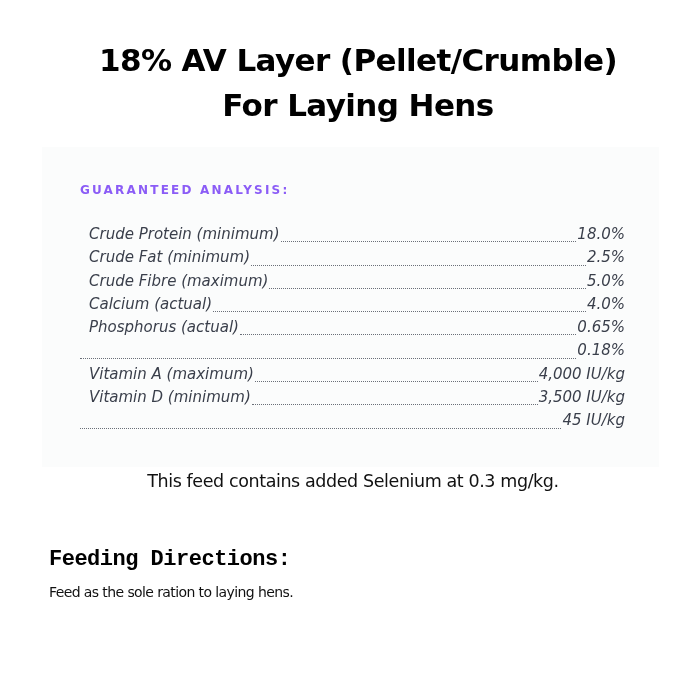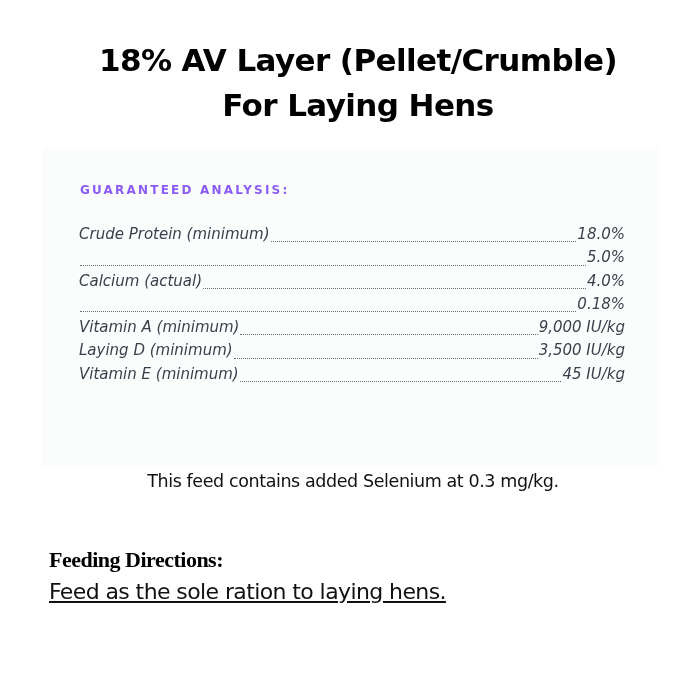--- a/index.html
+++ b/index.html
@@ -27,7 +27,7 @@
       font-family: "DejaVu Sans", sans-serif; font-style: italic; font-size: 15px;
       color: #3a3f4b; white-space: nowrap;
     }
-    .row .label { flex: 0 0 auto; }
+    .row .label { flex: 0 0 auto; margin-left: 10px; }
     .row .leader {
       flex: 1 1 auto; overflow: hidden; margin: 0 1px;
       border-bottom: 1.5px dotted #6a6f78; height: 0; align-self: flex-end;

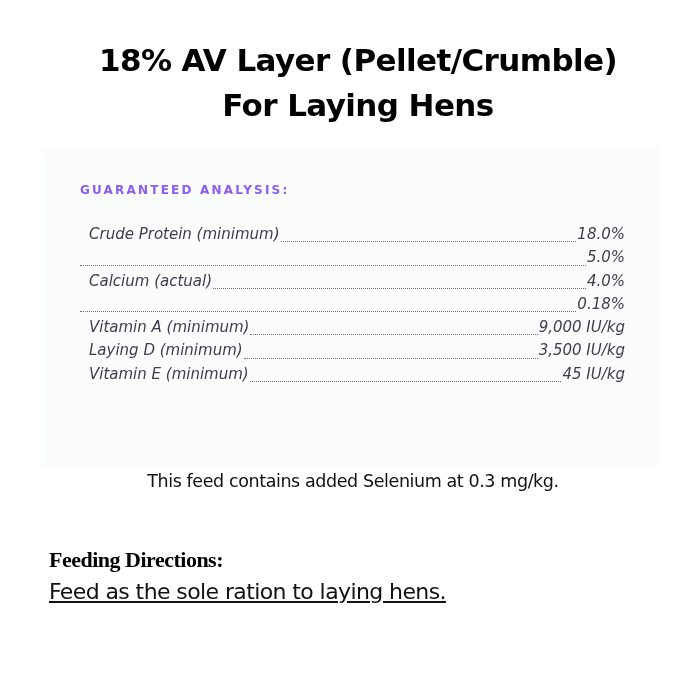--- a/index.html
+++ b/index.html
@@ -67,6 +67,11 @@
       <span class="value">18.0%</span>
     </div>
     <div class="row">
+      <span class="label">Crude Fat (minimum)</span>
+      <span class="leader"></span>
+      <span class="value">2.5%</span>
+    </div>
+    <div class="row">
       <span class="leader"></span>
       <span class="value">5.0%</span>
     </div>

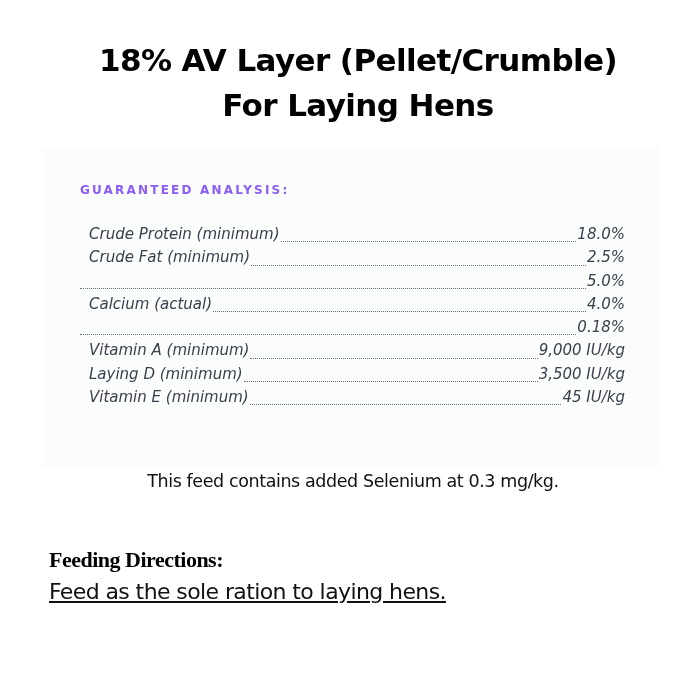--- a/index.html
+++ b/index.html
@@ -72,6 +72,7 @@
       <span class="value">2.5%</span>
     </div>
     <div class="row">
+      <span class="label">Crude Fibre (maximum)</span>
       <span class="leader"></span>
       <span class="value">5.0%</span>
     </div>

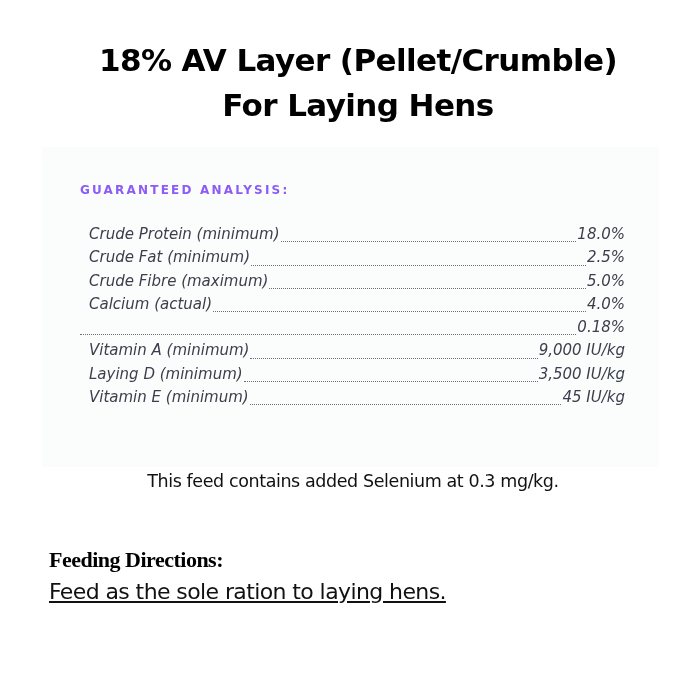--- a/index.html
+++ b/index.html
@@ -82,6 +82,11 @@
       <span class="value">4.0%</span>
     </div>
     <div class="row">
+      <span class="label">Phosphorus (actual)</span>
+      <span class="leader"></span>
+      <span class="value">0.65%</span>
+    </div>
+    <div class="row">
       <span class="leader"></span>
       <span class="value">0.18%</span>
     </div>

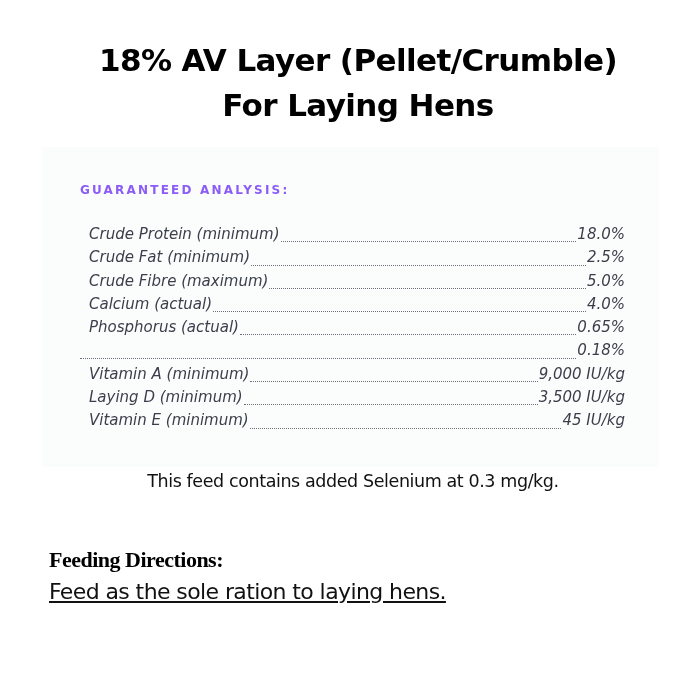--- a/index.html
+++ b/index.html
@@ -91,7 +91,7 @@
       <span class="value">0.18%</span>
     </div>
     <div class="row">
-      <span class="label">Vitamin A (minimum)</span>
+      <span class="label">Vitamin A (maximum)</span>
       <span class="leader"></span>
       <span class="value">9,000 IU/kg</span>
     </div>

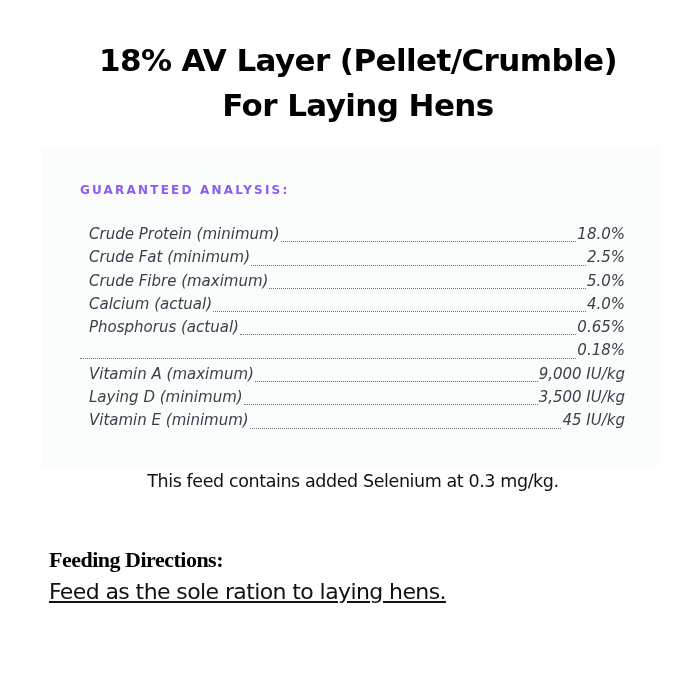--- a/index.html
+++ b/index.html
@@ -93,7 +93,7 @@
     <div class="row">
       <span class="label">Vitamin A (maximum)</span>
       <span class="leader"></span>
-      <span class="value">9,000 IU/kg</span>
+      <span class="value">4,000 IU/kg</span>
     </div>
     <div class="row">
       <span class="label">Laying D (minimum)</span>

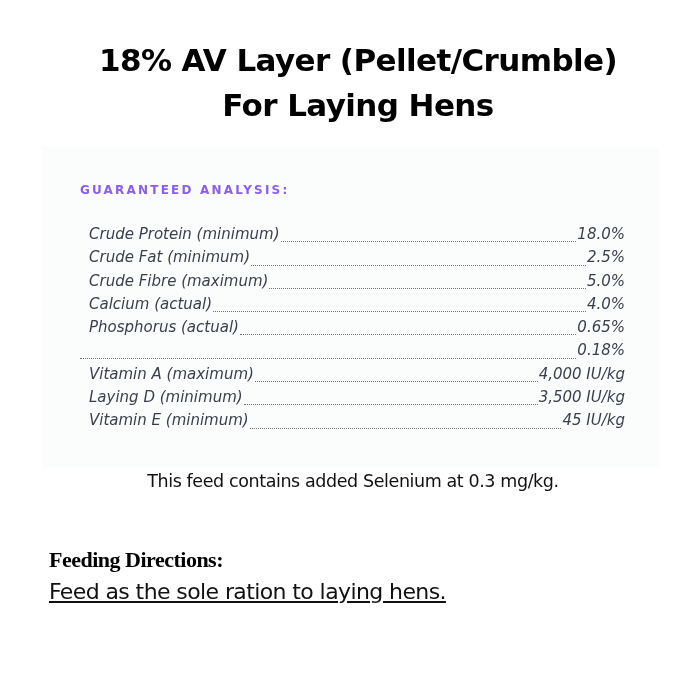--- a/index.html
+++ b/index.html
@@ -96,7 +96,7 @@
       <span class="value">4,000 IU/kg</span>
     </div>
     <div class="row">
-      <span class="label">Laying D (minimum)</span>
+      <span class="label">Vitamin D (minimum)</span>
       <span class="leader"></span>
       <span class="value">3,500 IU/kg</span>
     </div>

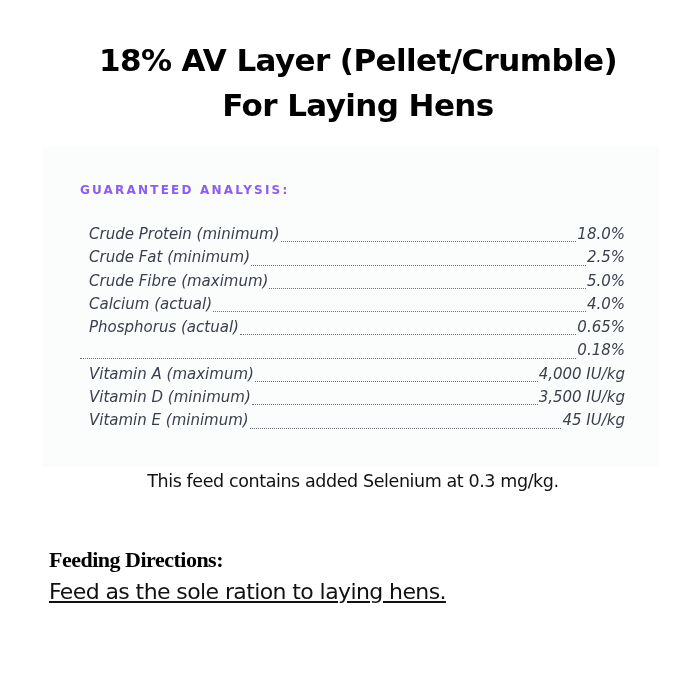--- a/index.html
+++ b/index.html
@@ -101,7 +101,6 @@
       <span class="value">3,500 IU/kg</span>
     </div>
     <div class="row">
-      <span class="label">Vitamin E (minimum)</span>
       <span class="leader"></span>
       <span class="value">45 IU/kg</span>
     </div>

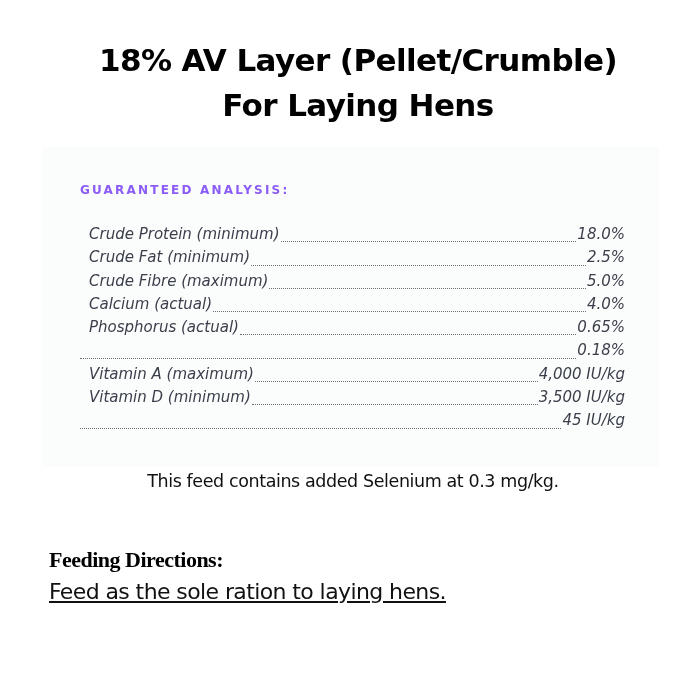--- a/index.html
+++ b/index.html
@@ -41,7 +41,7 @@
     }
     .feeding-heading {
       position: absolute; left: 49px; top: 545px;
-      font-family: Liberation Serif, serif; font-weight: bold; font-size: 22px;
+      font-family: Liberation Mono, monospace; font-weight: bold; font-size: 22px;
       letter-spacing: -0.5px; line-height: 30px; color: #000;
     }
     .feeding-text {

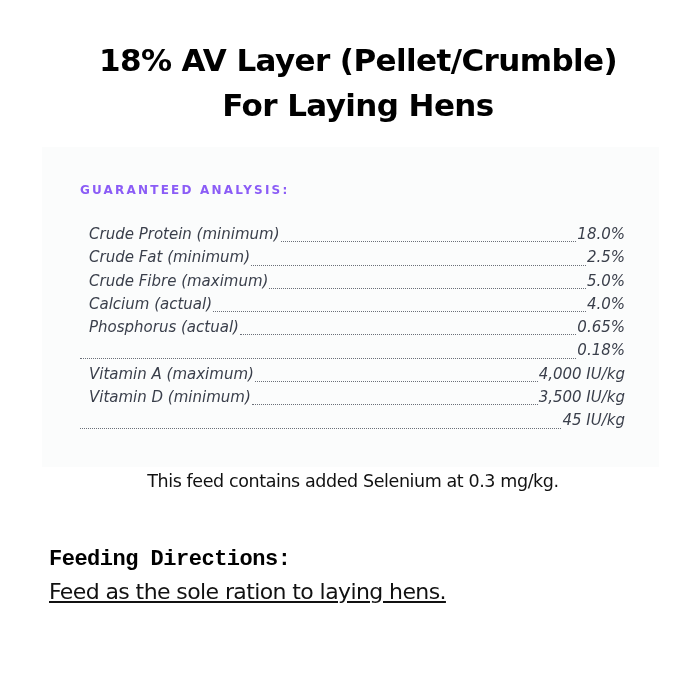--- a/index.html
+++ b/index.html
@@ -46,8 +46,8 @@
     }
     .feeding-text {
       position: absolute; left: 49px; top: 577px;
-      font-family: "DejaVu Sans", sans-serif; font-size: 22px; letter-spacing: -0.6px;
-      line-height: 30px; color: #111; text-decoration: underline;
+      font-family: "DejaVu Sans", sans-serif; font-size: 14px; letter-spacing: -0.6px;
+      line-height: 30px; color: #111;
     }
   </style>
 </head>

